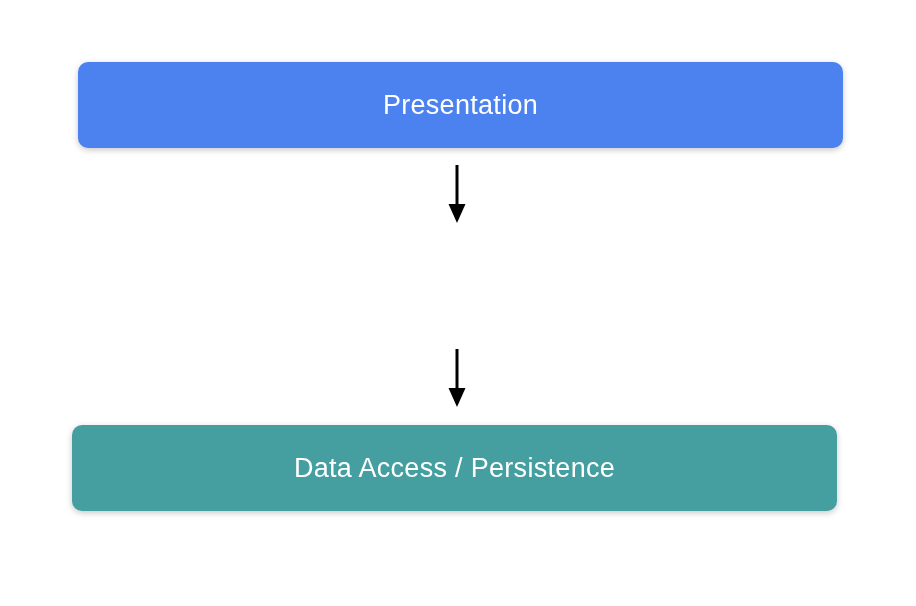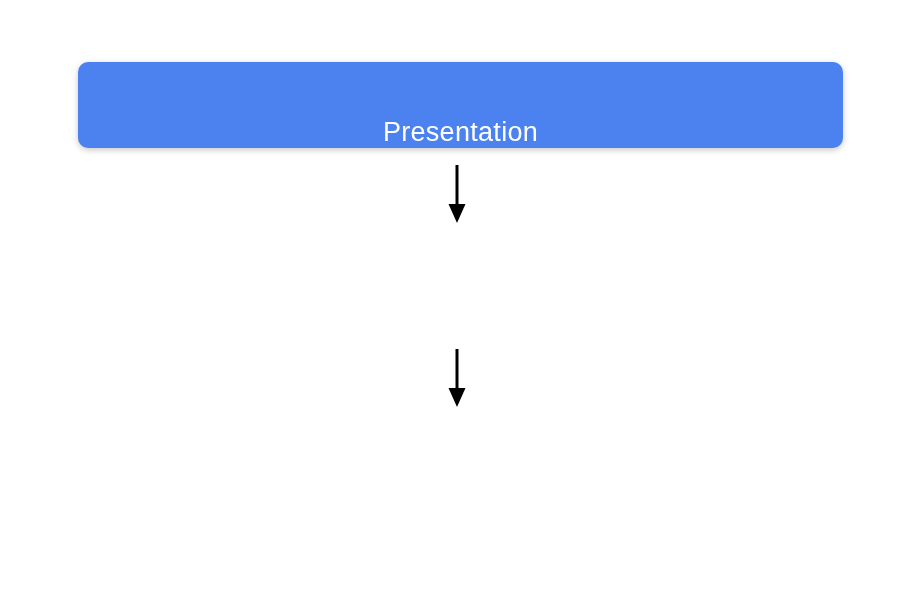--- a/index.html
+++ b/index.html
@@ -42,7 +42,7 @@
 
 <div class="canvas">
 
-  <div class="layer-box" style="left: 78px; top: 62px; width: 765px; background-color: rgb(75, 130, 240); align-items: flex-end;">
+  <div class="layer-box" style="left: 78px; top: 62px; width: 765px; background-color: rgb(75, 130, 240);">
     <span class="layer-label">Presentation</span>
   </div>
 

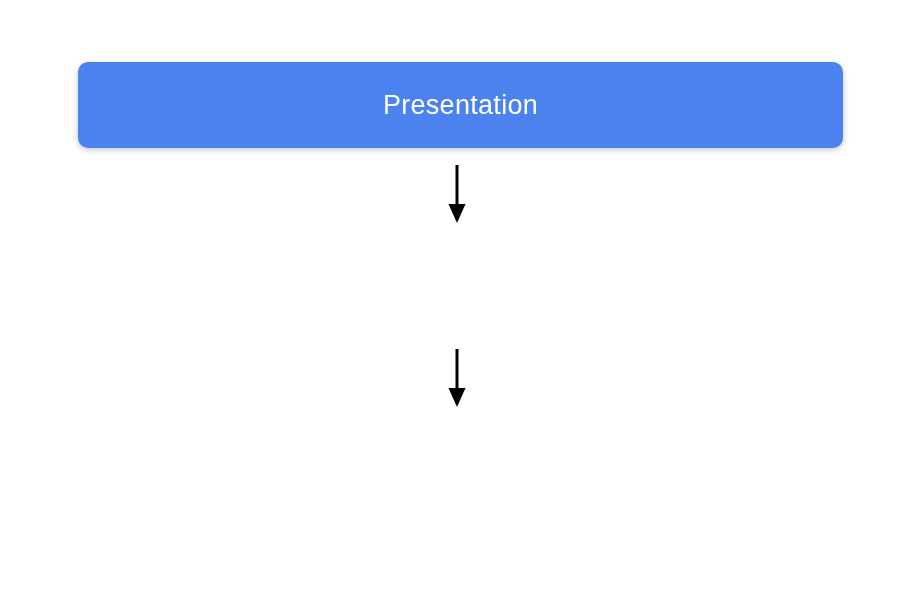--- a/index.html
+++ b/index.html
@@ -57,6 +57,9 @@
     <polygon points="10,58 1.5,39 18.5,39" fill="currentColor"></polygon>
   </svg>
 
+  <div class="layer-box" style="left: 72px; top: 425px; width: 765px; background-color: rgb(69, 159, 160);">
+    <span class="layer-label">Data Access / Persistence</span>
+  </div>
 
 </div>
 

